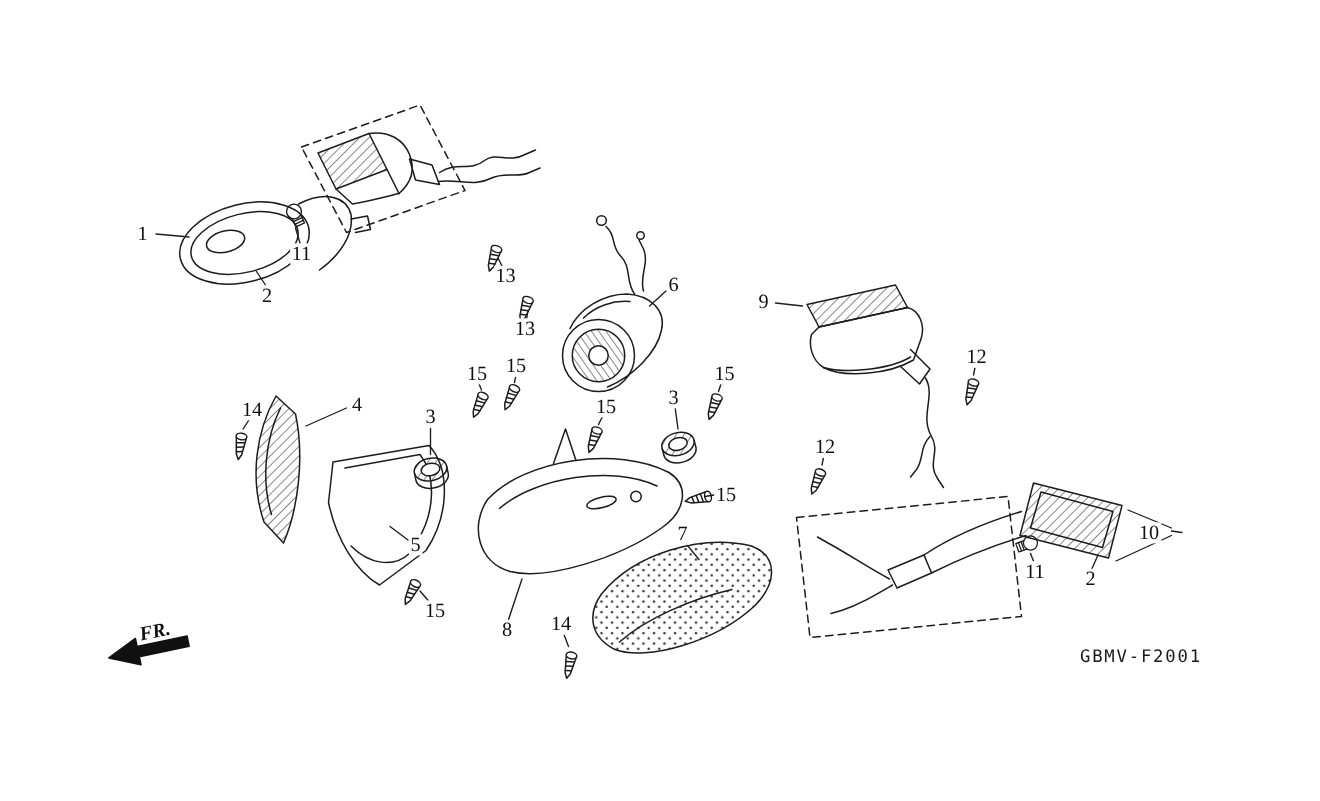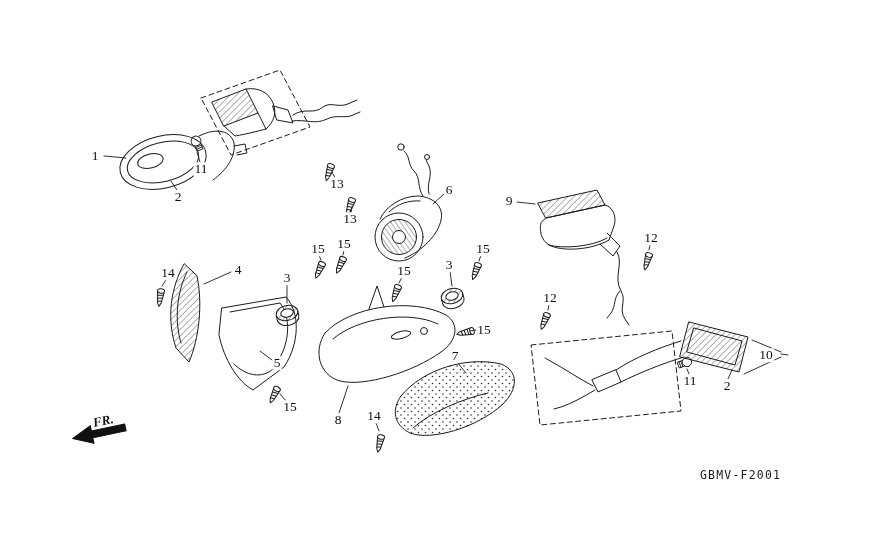--- a/index.html
+++ b/index.html
@@ -27,8 +27,8 @@
   .fr-label{position:absolute;left:93px;top:413px;
             font:italic 700 13px "Liberation Serif",serif;color:#101010;
             transform:rotate(-12deg);}
-  .diagram-code{position:absolute;left:700px;top:430px;
-                font:11.5px "DejaVu Sans Mono",monospace;letter-spacing:1.2px;color:#1a1a1a;margin-top:38px;}
+  .diagram-code{position:absolute;left:720px;top:430px;
+                font:11.5px "DejaVu Sans Mono",monospace;letter-spacing:1.2px;color:#1a1a1a;}
 </style>
 </head>
 <body>

